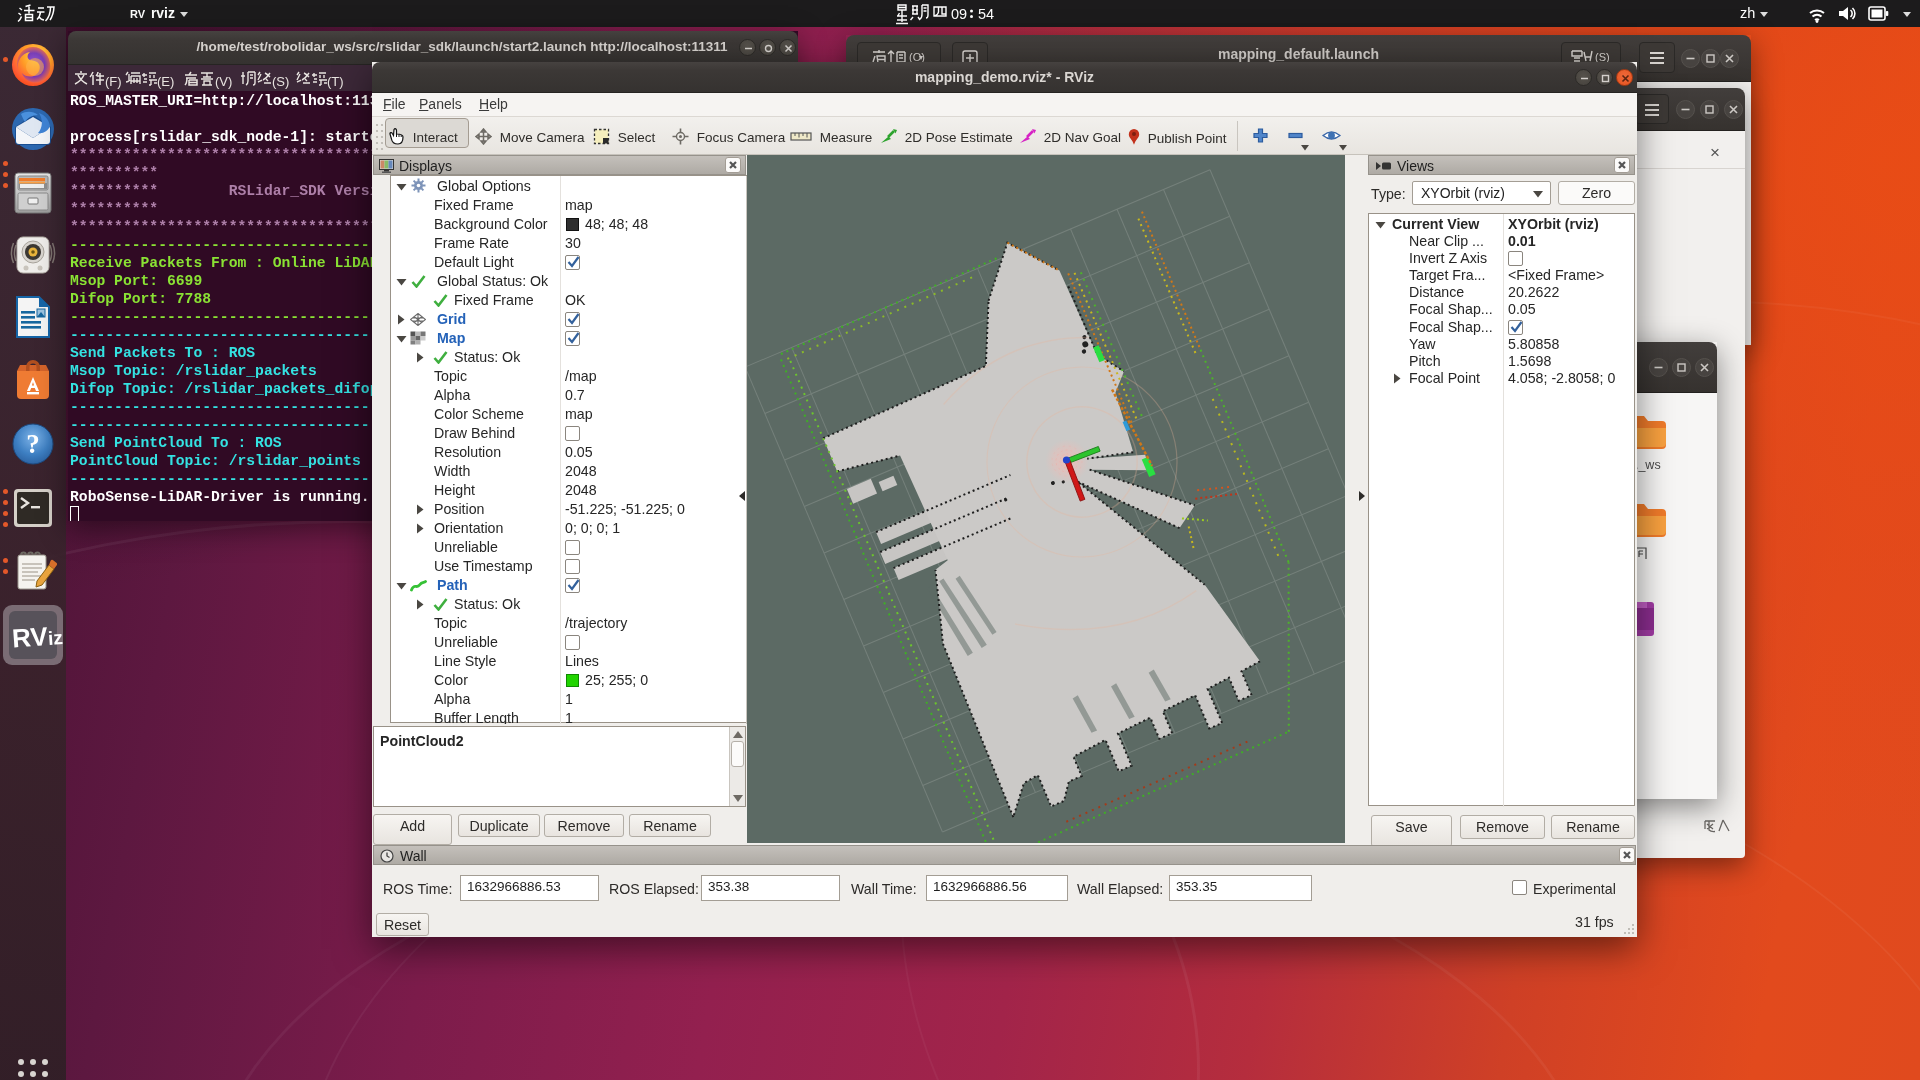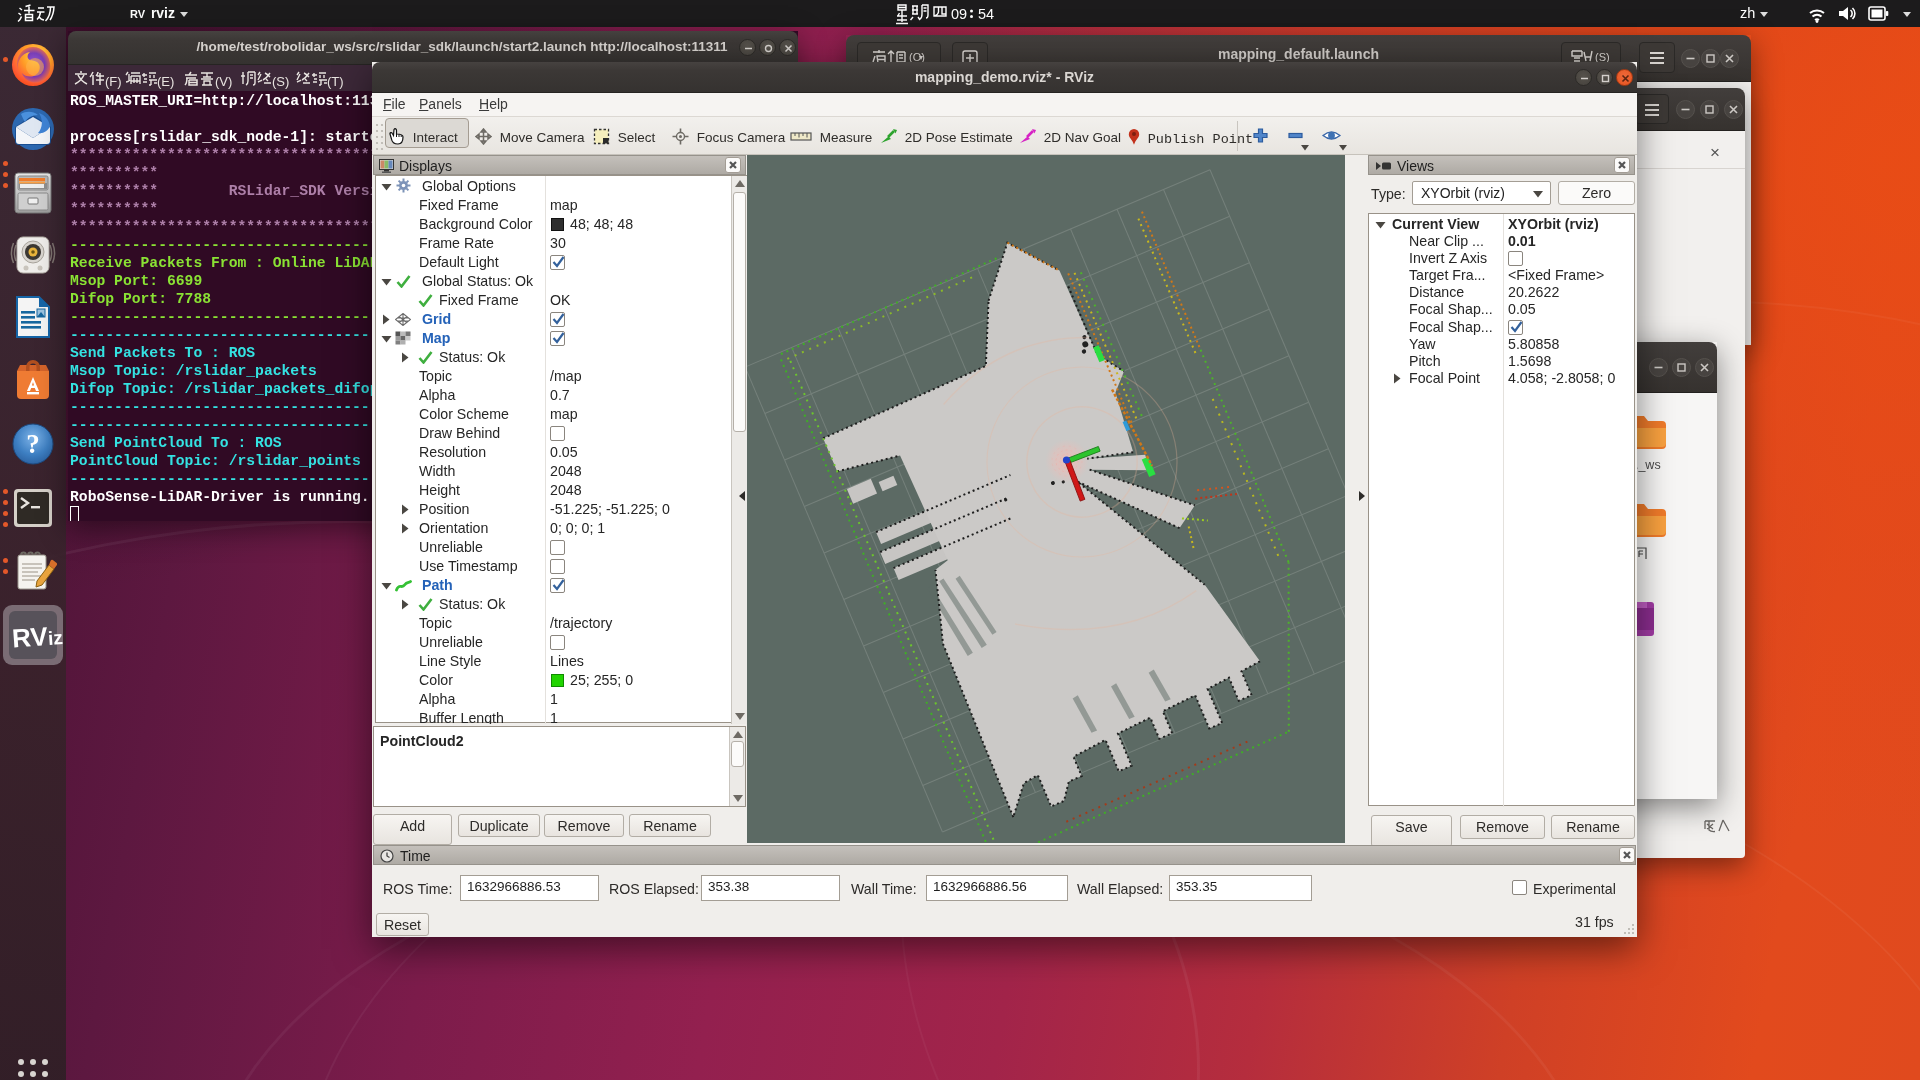--- a/index.html
+++ b/index.html
@@ -557,7 +557,7 @@
           <path d="M7 1 a5.2 5.2 0 0 1 5.2 5.2 c0 3.8 -3.5 5 -5.2 10.5 C5.3 11.2 1.8 10 1.8 6.2 A5.2 5.2 0 0 1 7 1 z" fill="#c2311b"></path>
           <circle cx="7" cy="6" r="2" fill="#7e1f10"></circle>
         </svg>
-      <span style="margin-left:3px;font-family:Liberation Mono, monospace;">Publish Point</span></div>
+      <span style="margin-left:3px;">Publish Point</span></div>
     <div style="position:absolute;left:865px;top:4px;width:1px;height:30px;background:#c9c5bf;"></div>
     <svg width="17" height="17" viewBox="0 0 17 17" style="position:absolute;left:880px;top:10px;">
         <path d="M6.5 2 h4 v4.5 H15 v4 h-4.5 V15 h-4 v-4.5 H2 v-4 h4.5 z" fill="#5186ca" stroke="#2d5c9e" stroke-width="1.2"></path>

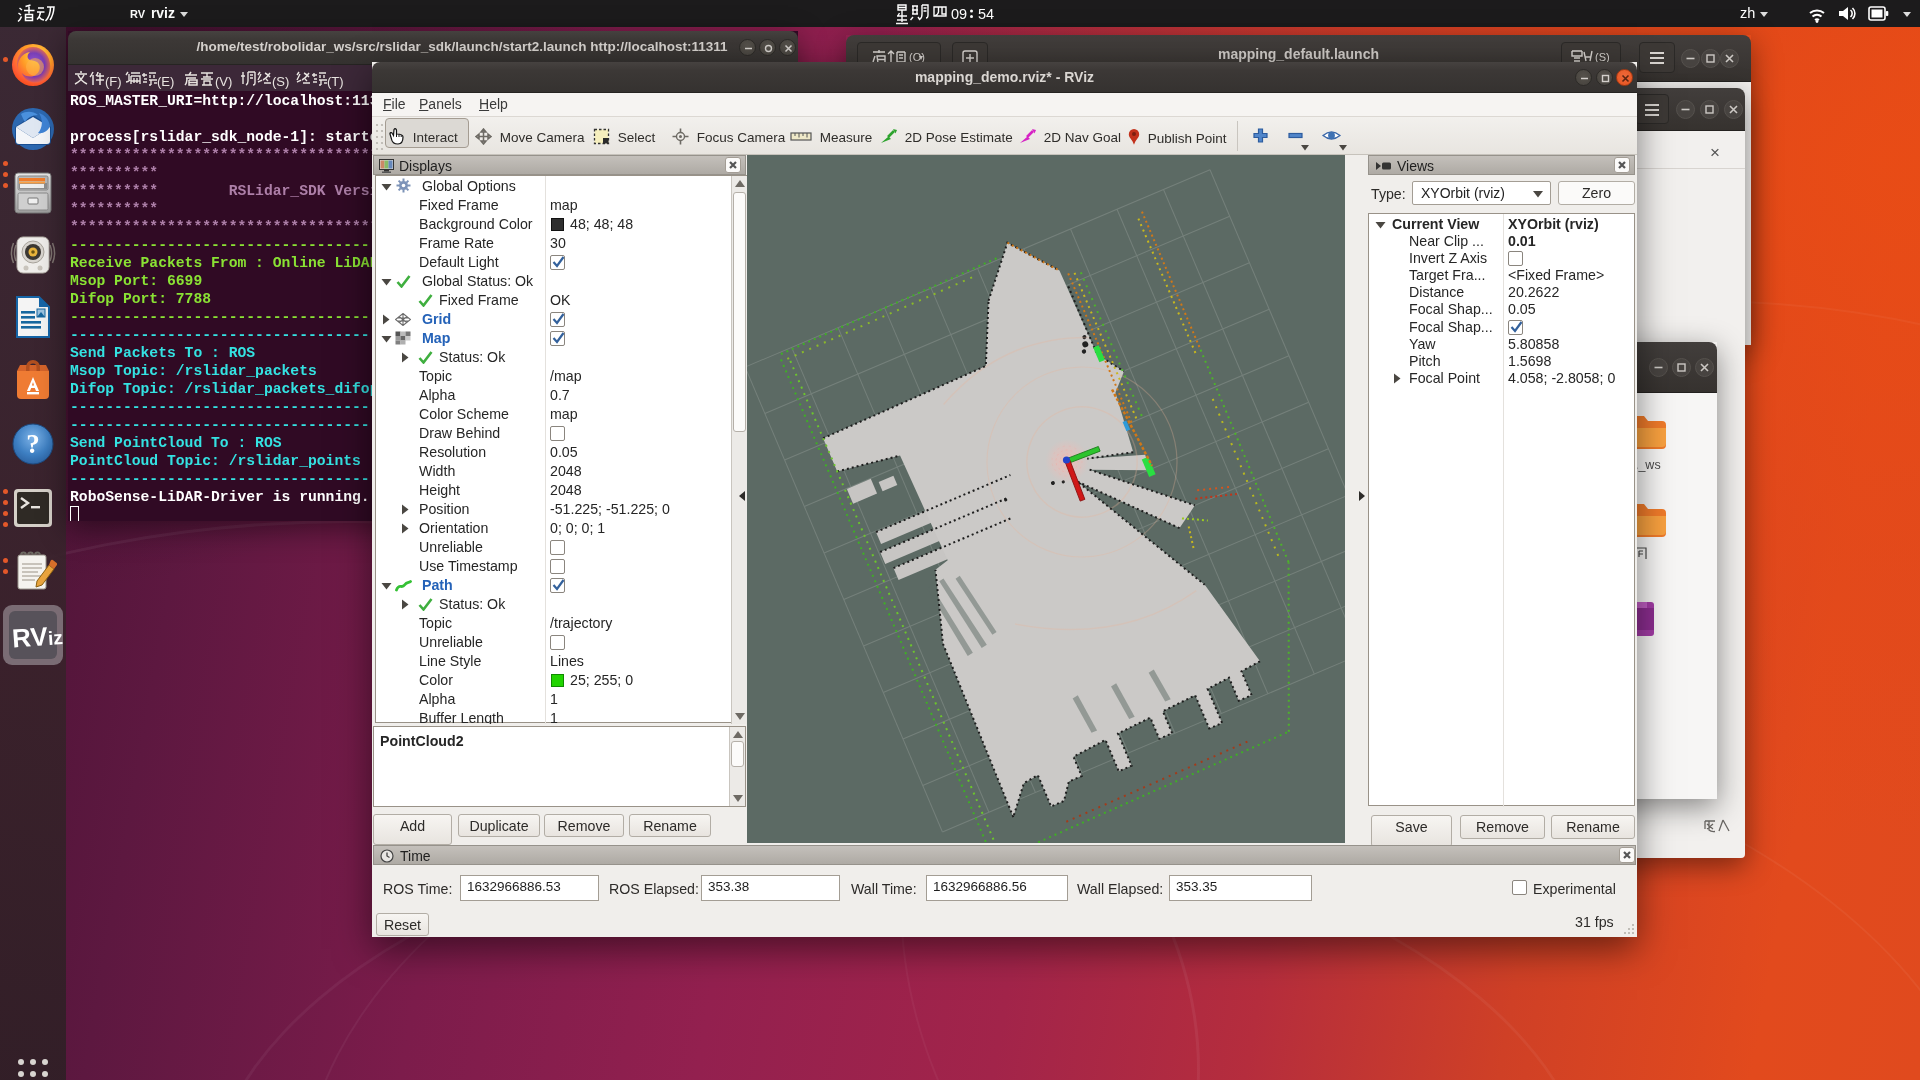--- a/index.html
+++ b/index.html
@@ -591,7 +591,7 @@
           <path d="M4 4 l6 6 M10 4 l-6 6" stroke="#555" stroke-width="2.2"></path>
         </svg></div>
   </div>
-  <div class="tree" id="dtree" style="left:3px;top:113px;width:373px;height:548px;">
+  <div class="tree" id="dtree" style="left:18px;top:113px;width:373px;height:548px;">
    <div style="position:absolute;left:0;top:0;width:339px;height:548px;overflow:hidden;">
     <div style="position:absolute;left:169px;top:0;width:1px;height:548px;background:#e4e1dd;"></div>
 <svg width="11" height="8" viewBox="0 0 11 8" style="position:absolute;left:5px;top:7px;">

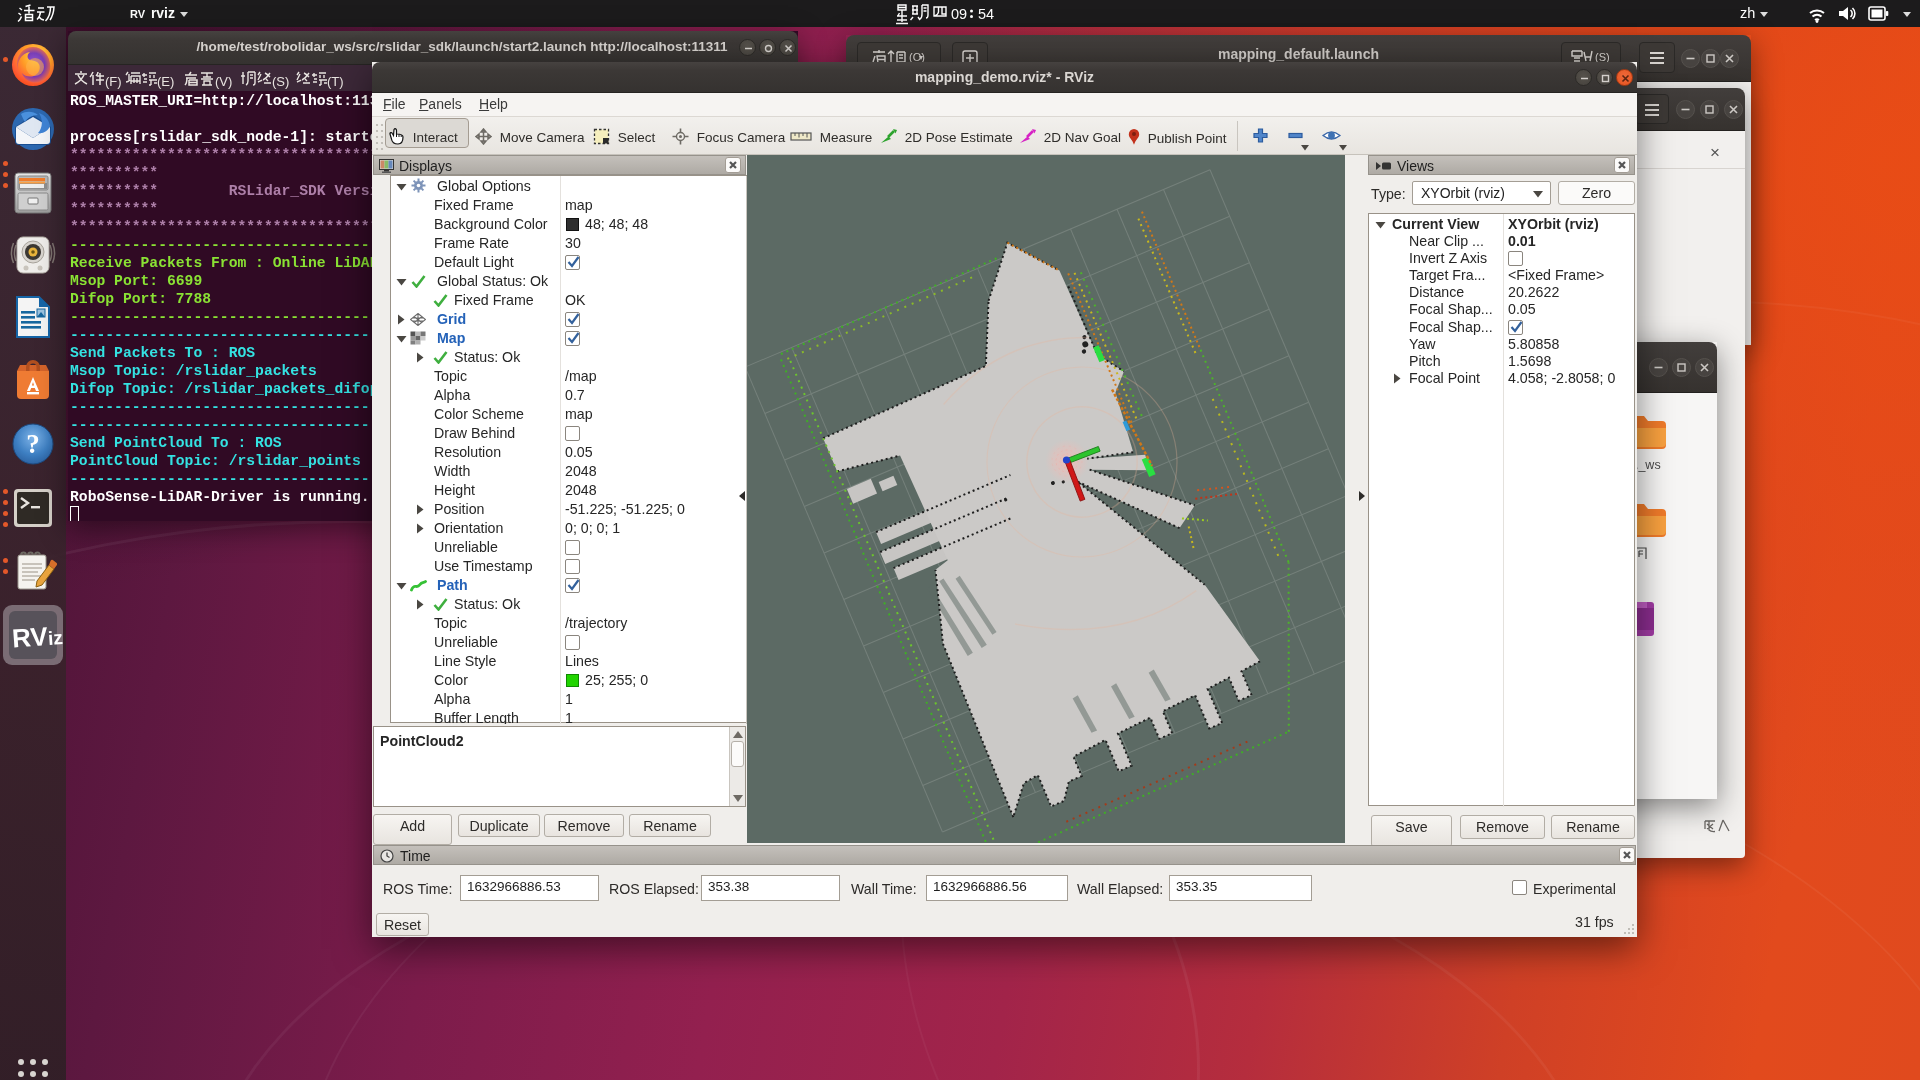--- a/index.html
+++ b/index.html
@@ -952,7 +952,7 @@
         <circle cx="7" cy="7" r="6" fill="#e8e6e3" stroke="#444" stroke-width="1.2"></circle>
         <path d="M7 3.5 V7 L9.5 8.5" stroke="#444" stroke-width="1.3" fill="none"></path>
       </svg>
-    <span style="position:absolute;left:26px;top:2px;">Time</span>
+    <span style="position:absolute;left:26px;top:2px;">Wall</span>
     <div class="phx" style="left:1245px;"><svg width="14" height="14" viewBox="0 0 14 14">
           <path d="M4 4 l6 6 M10 4 l-6 6" stroke="#555" stroke-width="2.2"></path>
         </svg></div>

